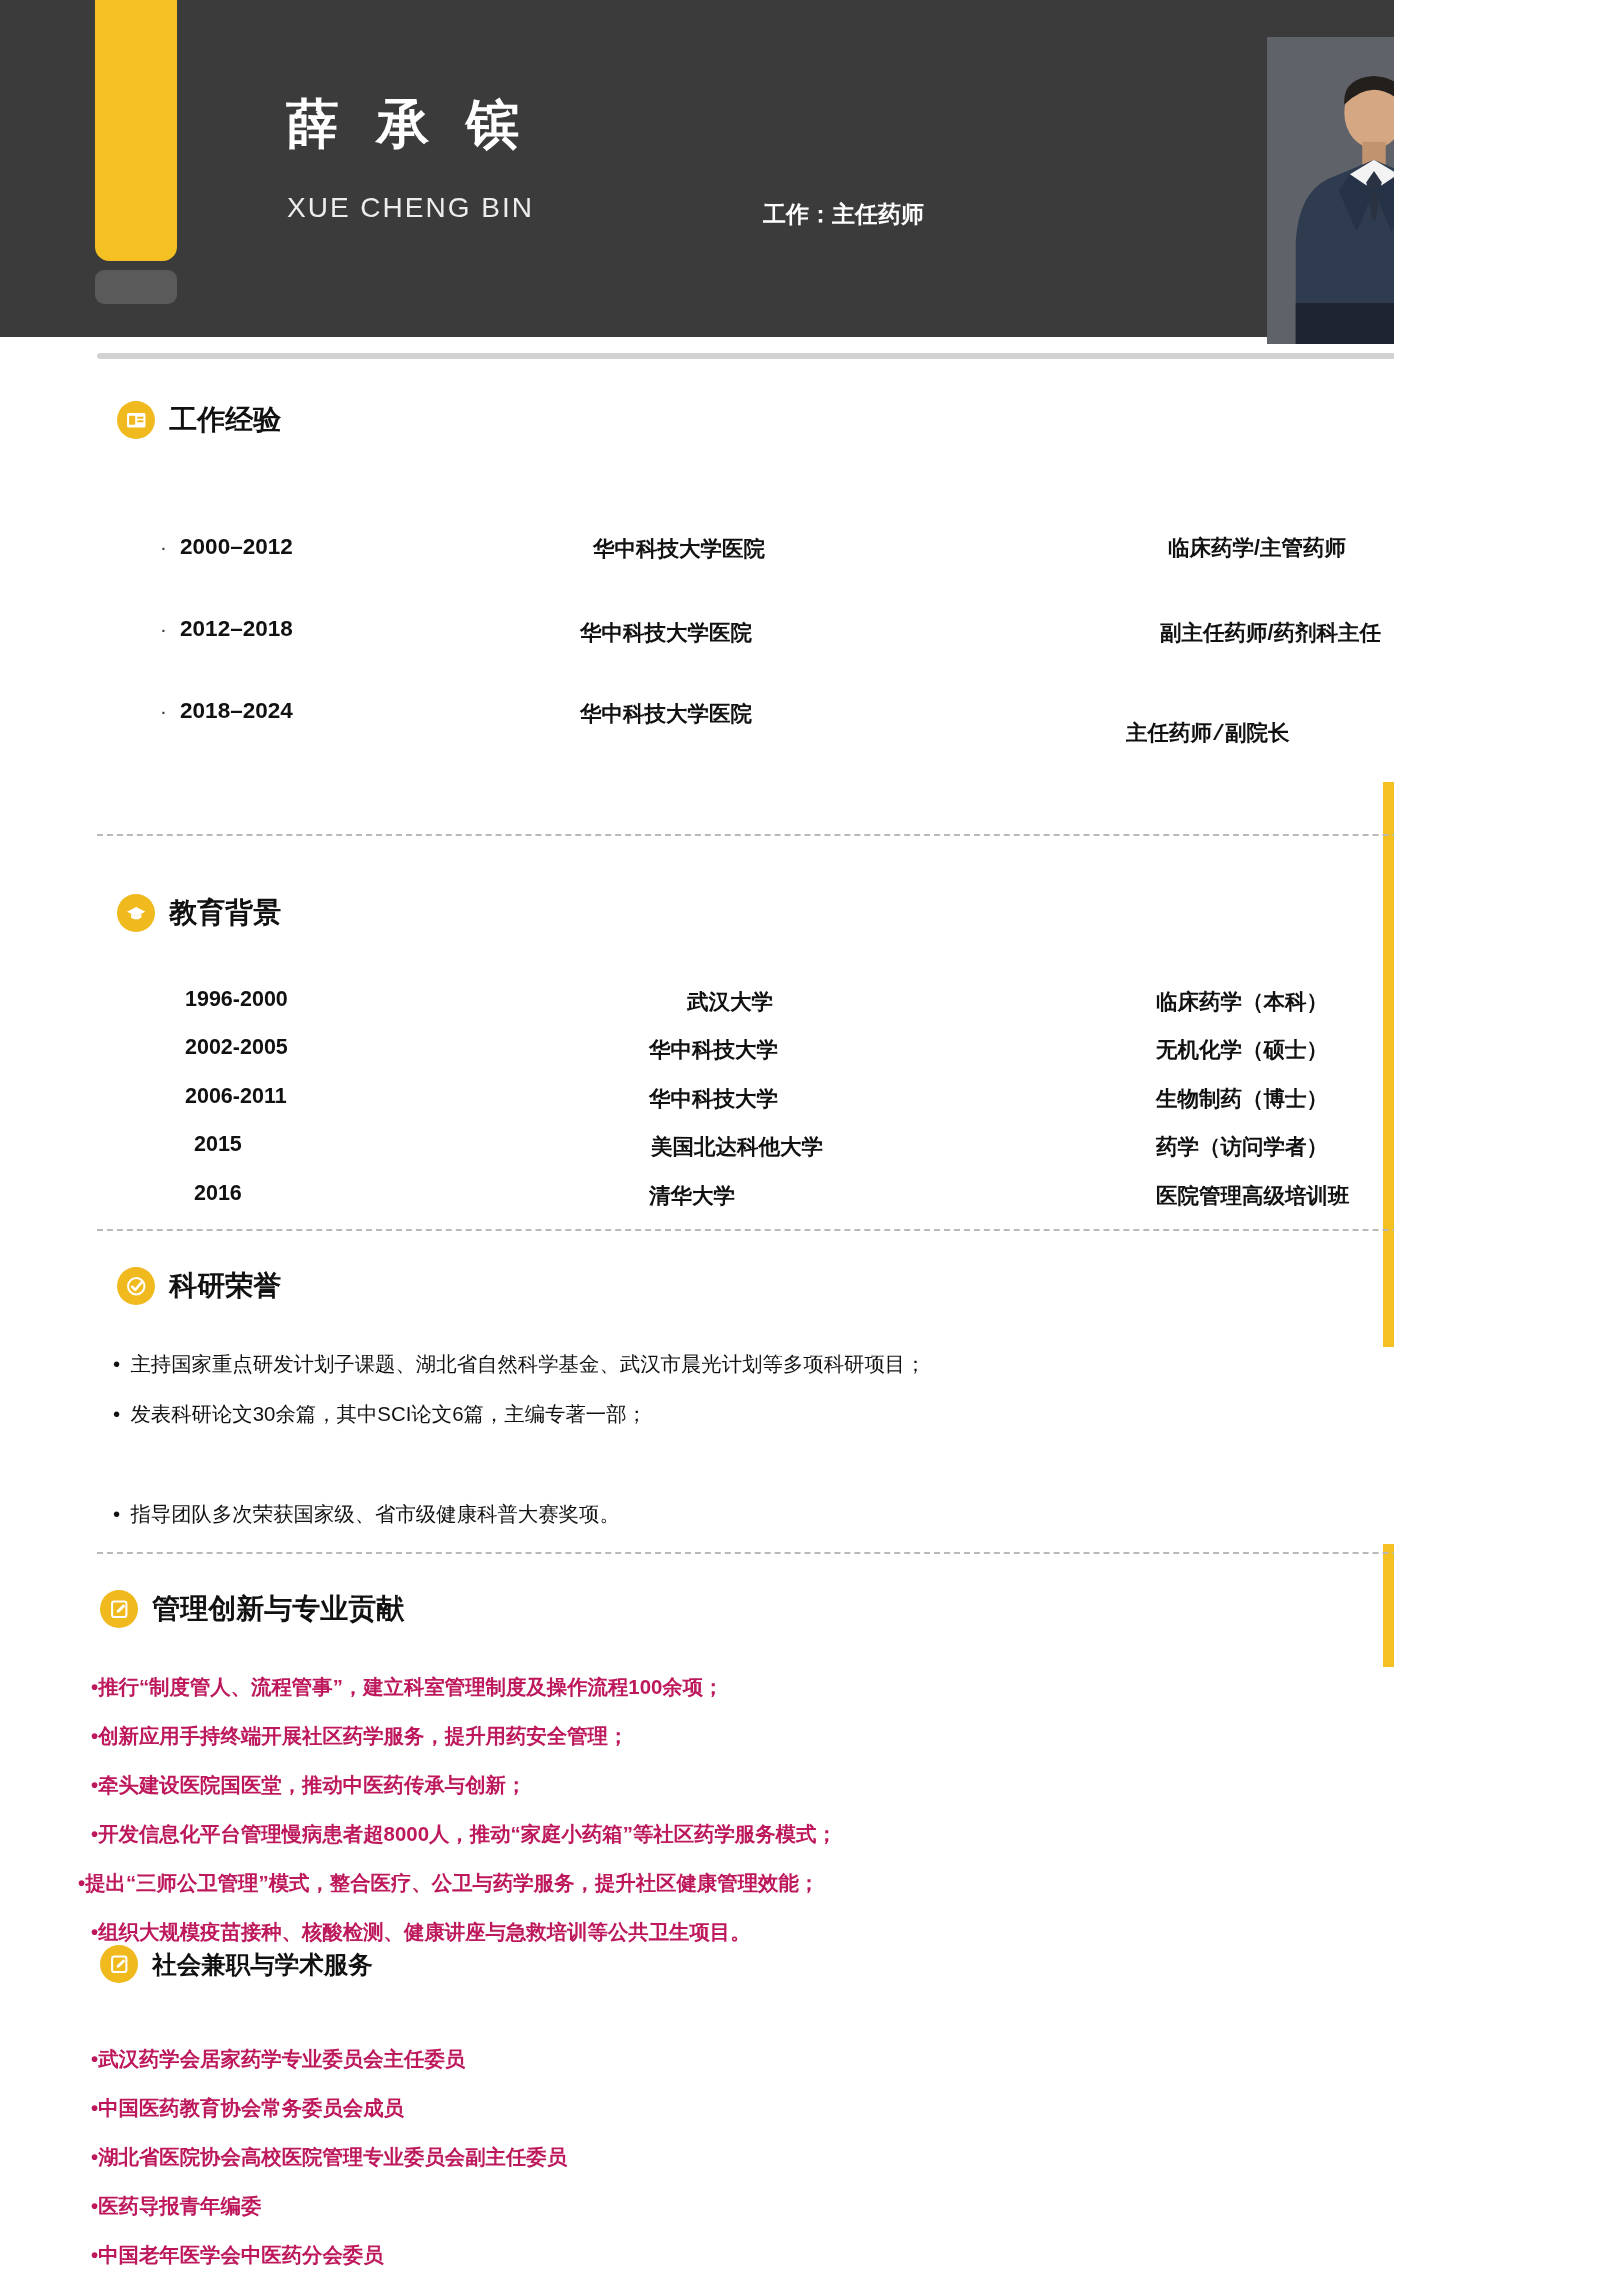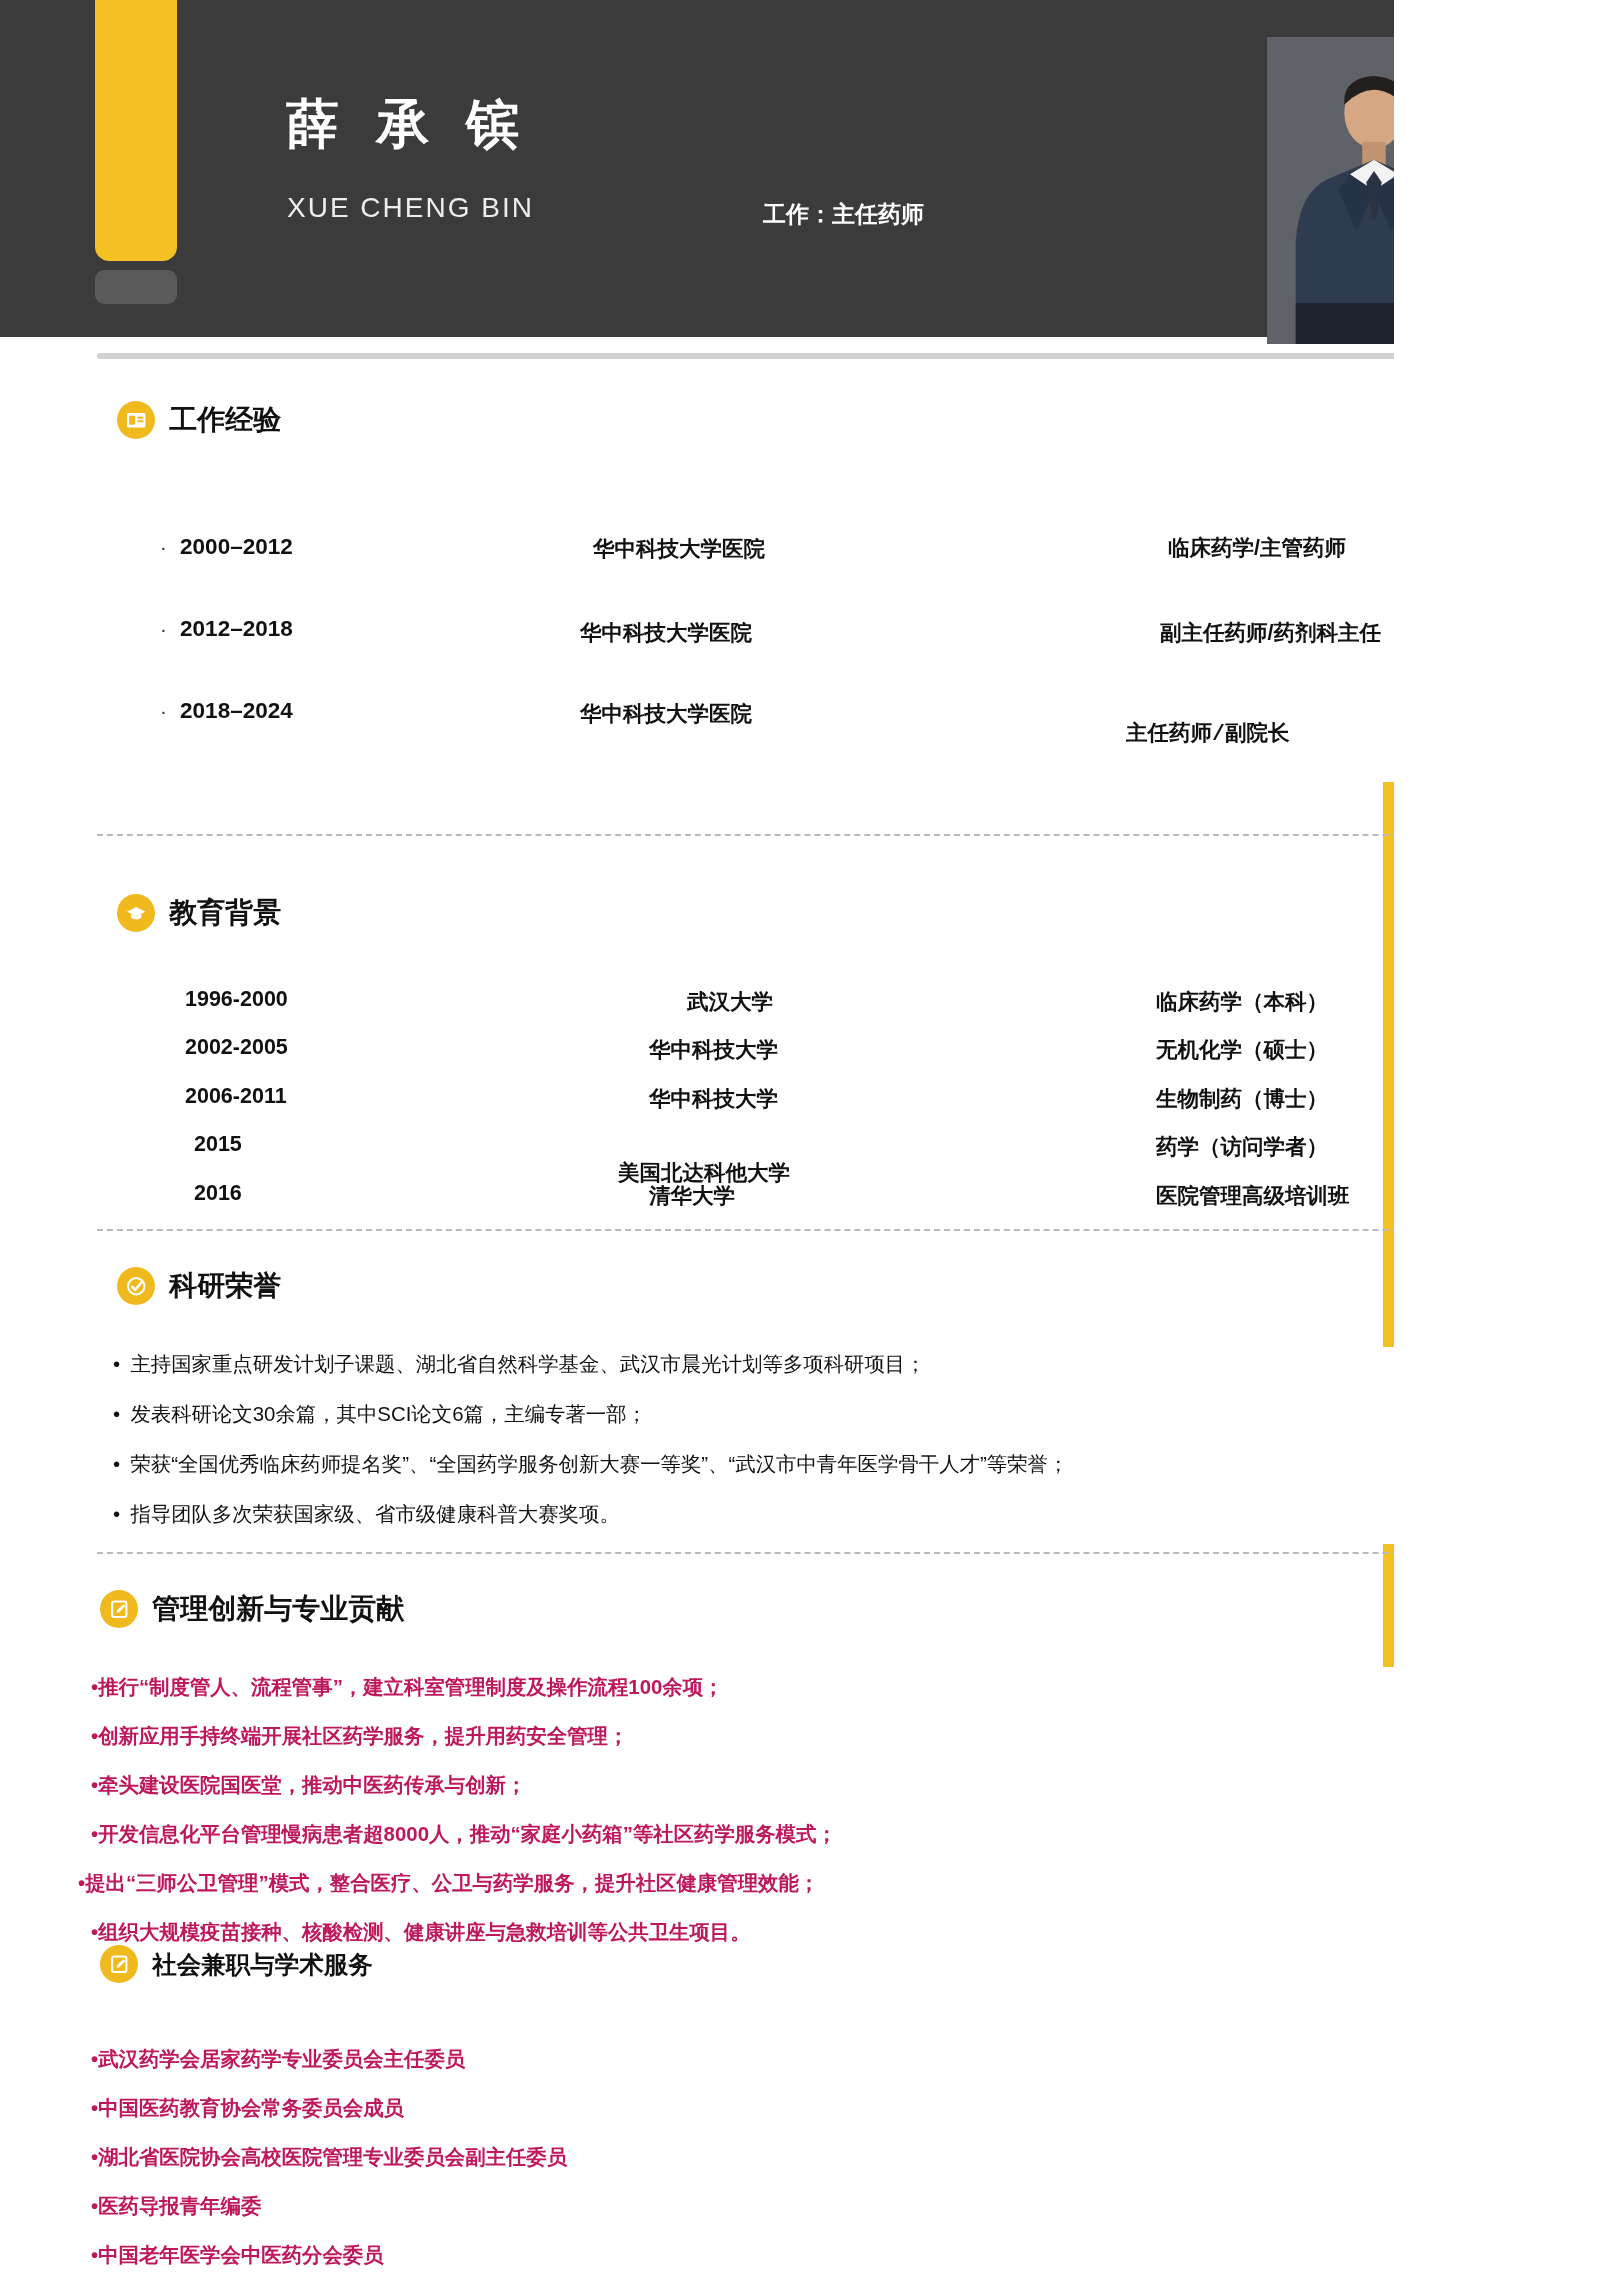--- a/index.html
+++ b/index.html
@@ -323,7 +323,7 @@
   <div class="edu-major" style="left:1156px; top:1084px;">生物制药（博士）</div>
 
   <div class="edu-date" style="left:194px; top:1132px;">2015</div>
-  <div class="edu-school" style="left:618px; top:1132px;margin-top:26px;">美国北达科他大学</div>
+  <div class="edu-school" style="left:651px; top:1132px;">美国北达科他大学</div>
   <div class="edu-major" style="left:1156px; top:1132px;">药学（访问学者）</div>
 
   <div class="edu-date" style="left:194px; top:1181px;">2016</div>

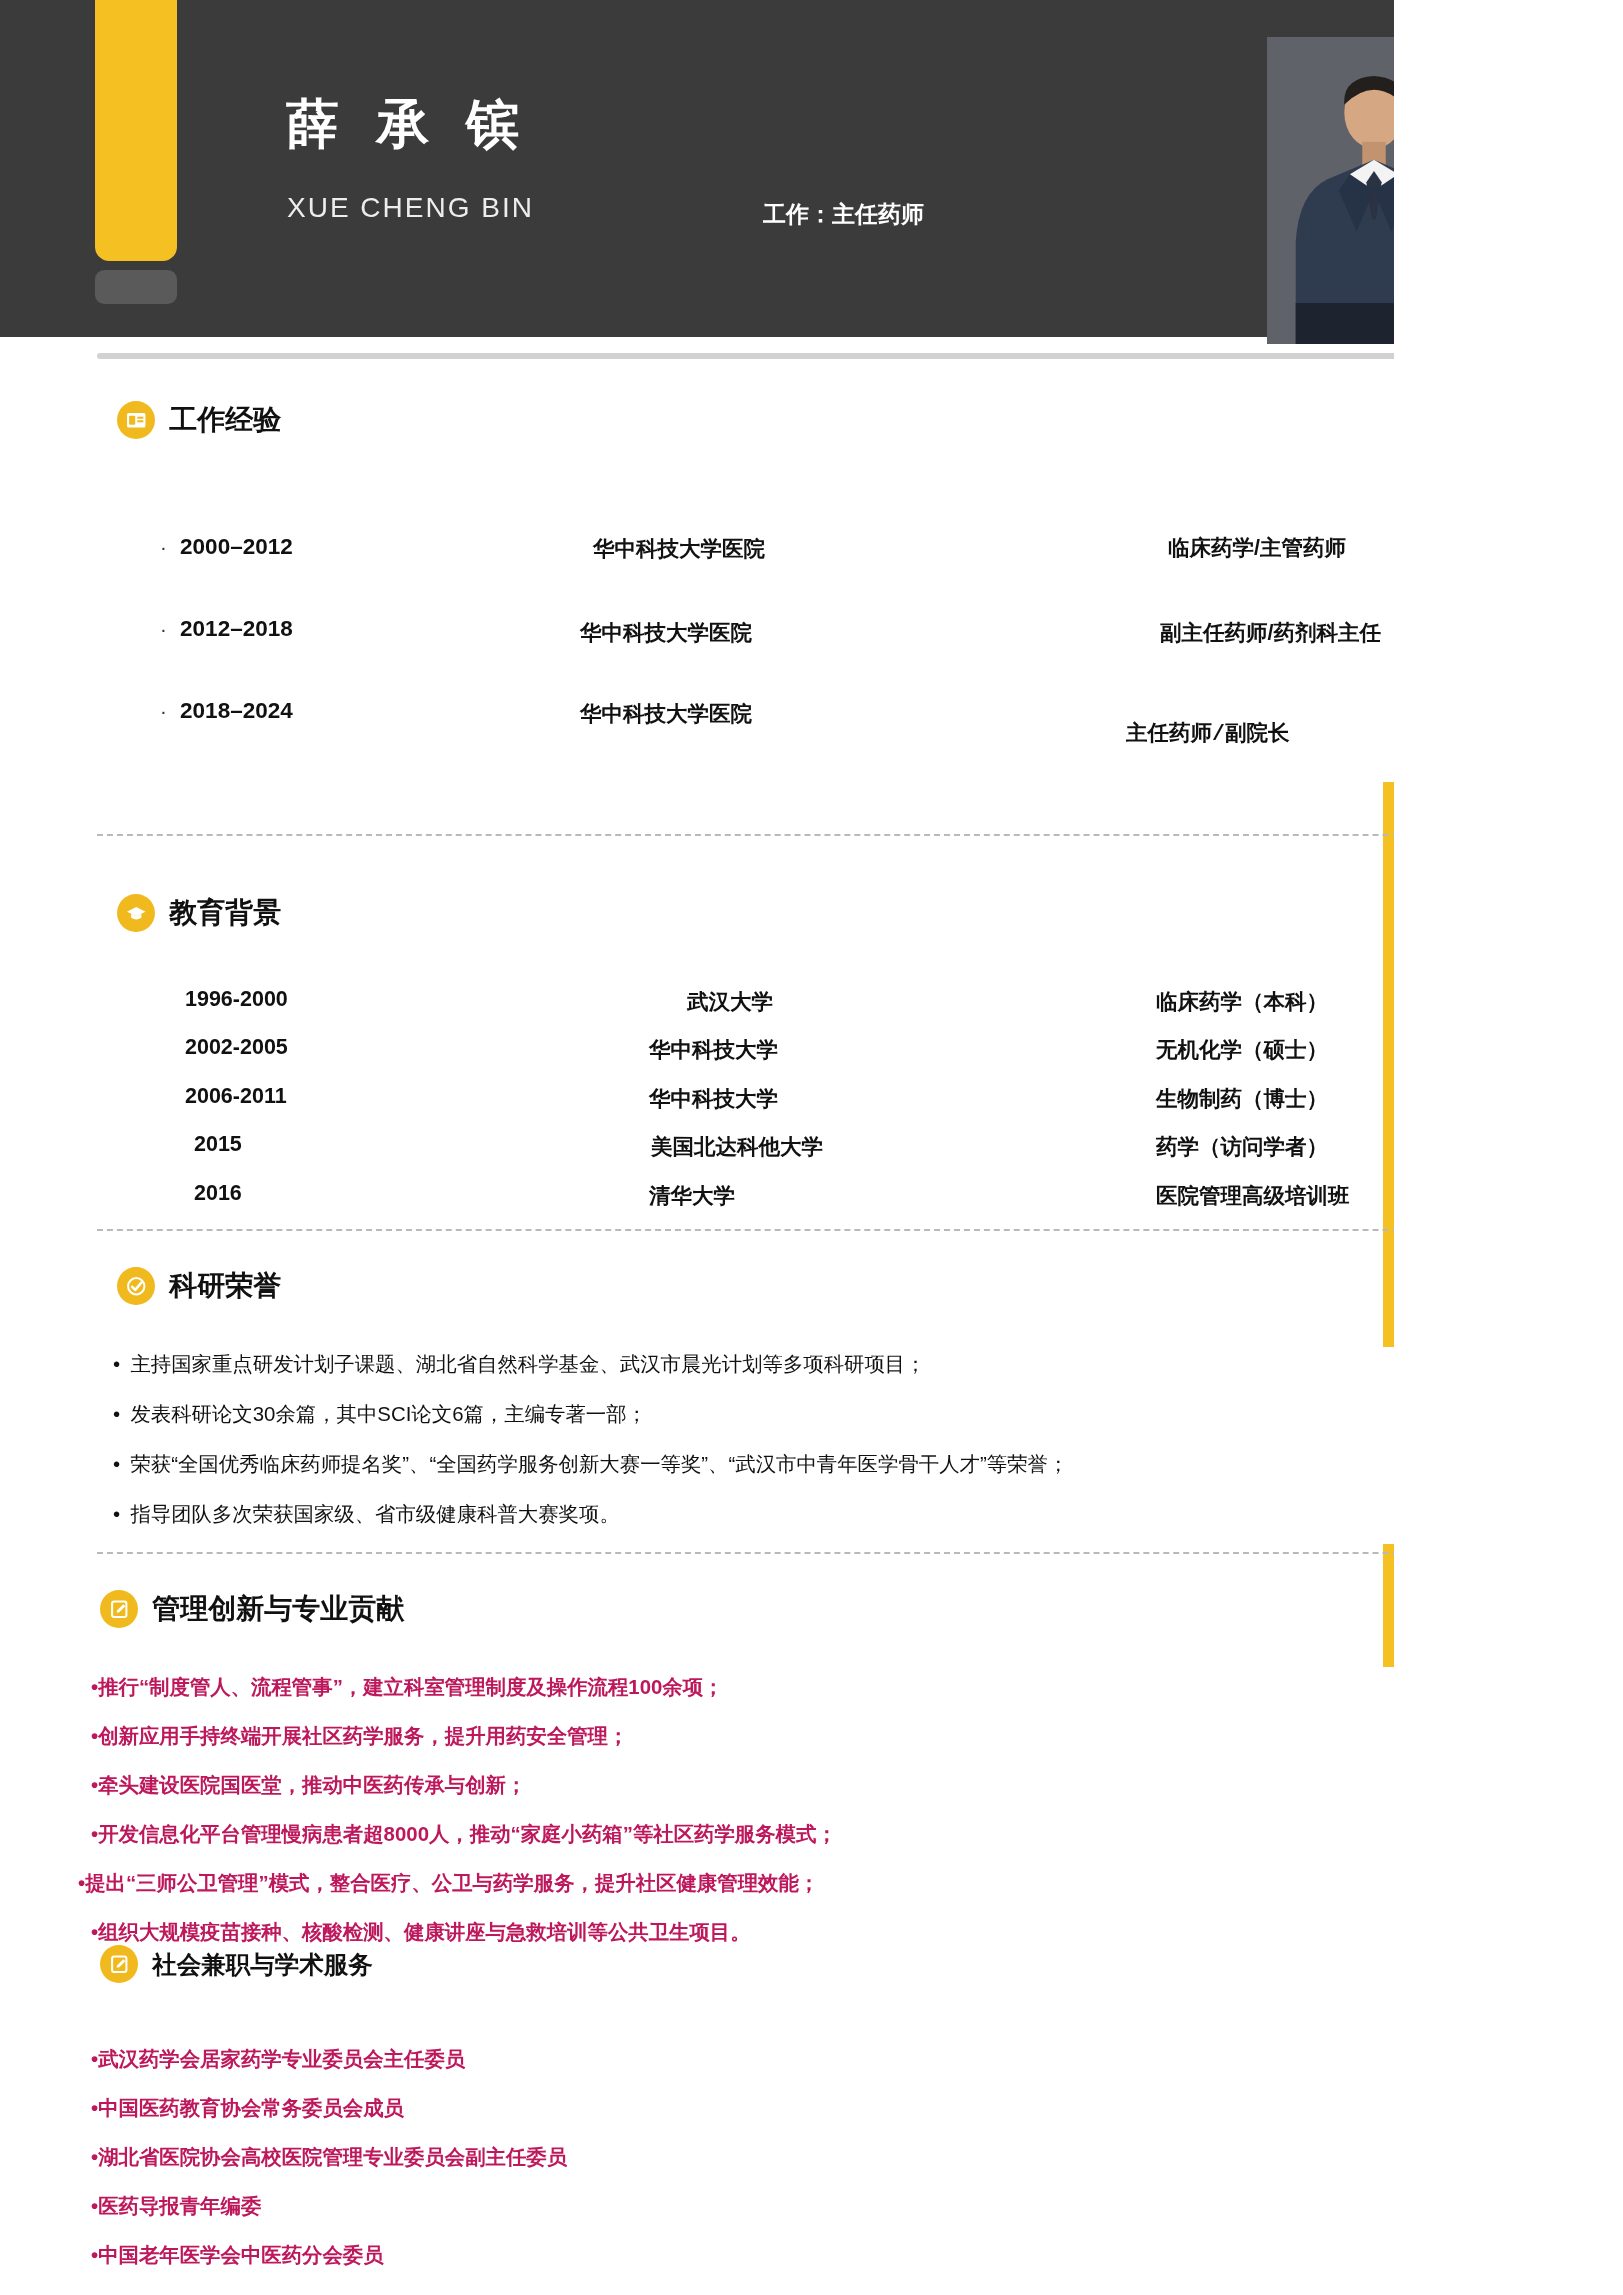--- a/index.html
+++ b/index.html
@@ -348,9 +348,6 @@
   <div class="li" style="left:113px; top:1400px;">
     <span class="dot">•</span><span>发表科研论文30余篇，其中SCI论文6篇，主编专著一部；</span>
   </div>
-  <div class="li" style="left:113px; top:1450px;">
-    <span class="dot">•</span><span>荣获“全国优秀临床药师提名奖”、“全国药学服务创新大赛一等奖”、“武汉市中青年医学骨干人才”等荣誉；</span>
-  </div>
   <div class="li" style="left:113px; top:1500px;">
     <span class="dot">•</span><span>指导团队多次荣获国家级、省市级健康科普大赛奖项。</span>
   </div>

